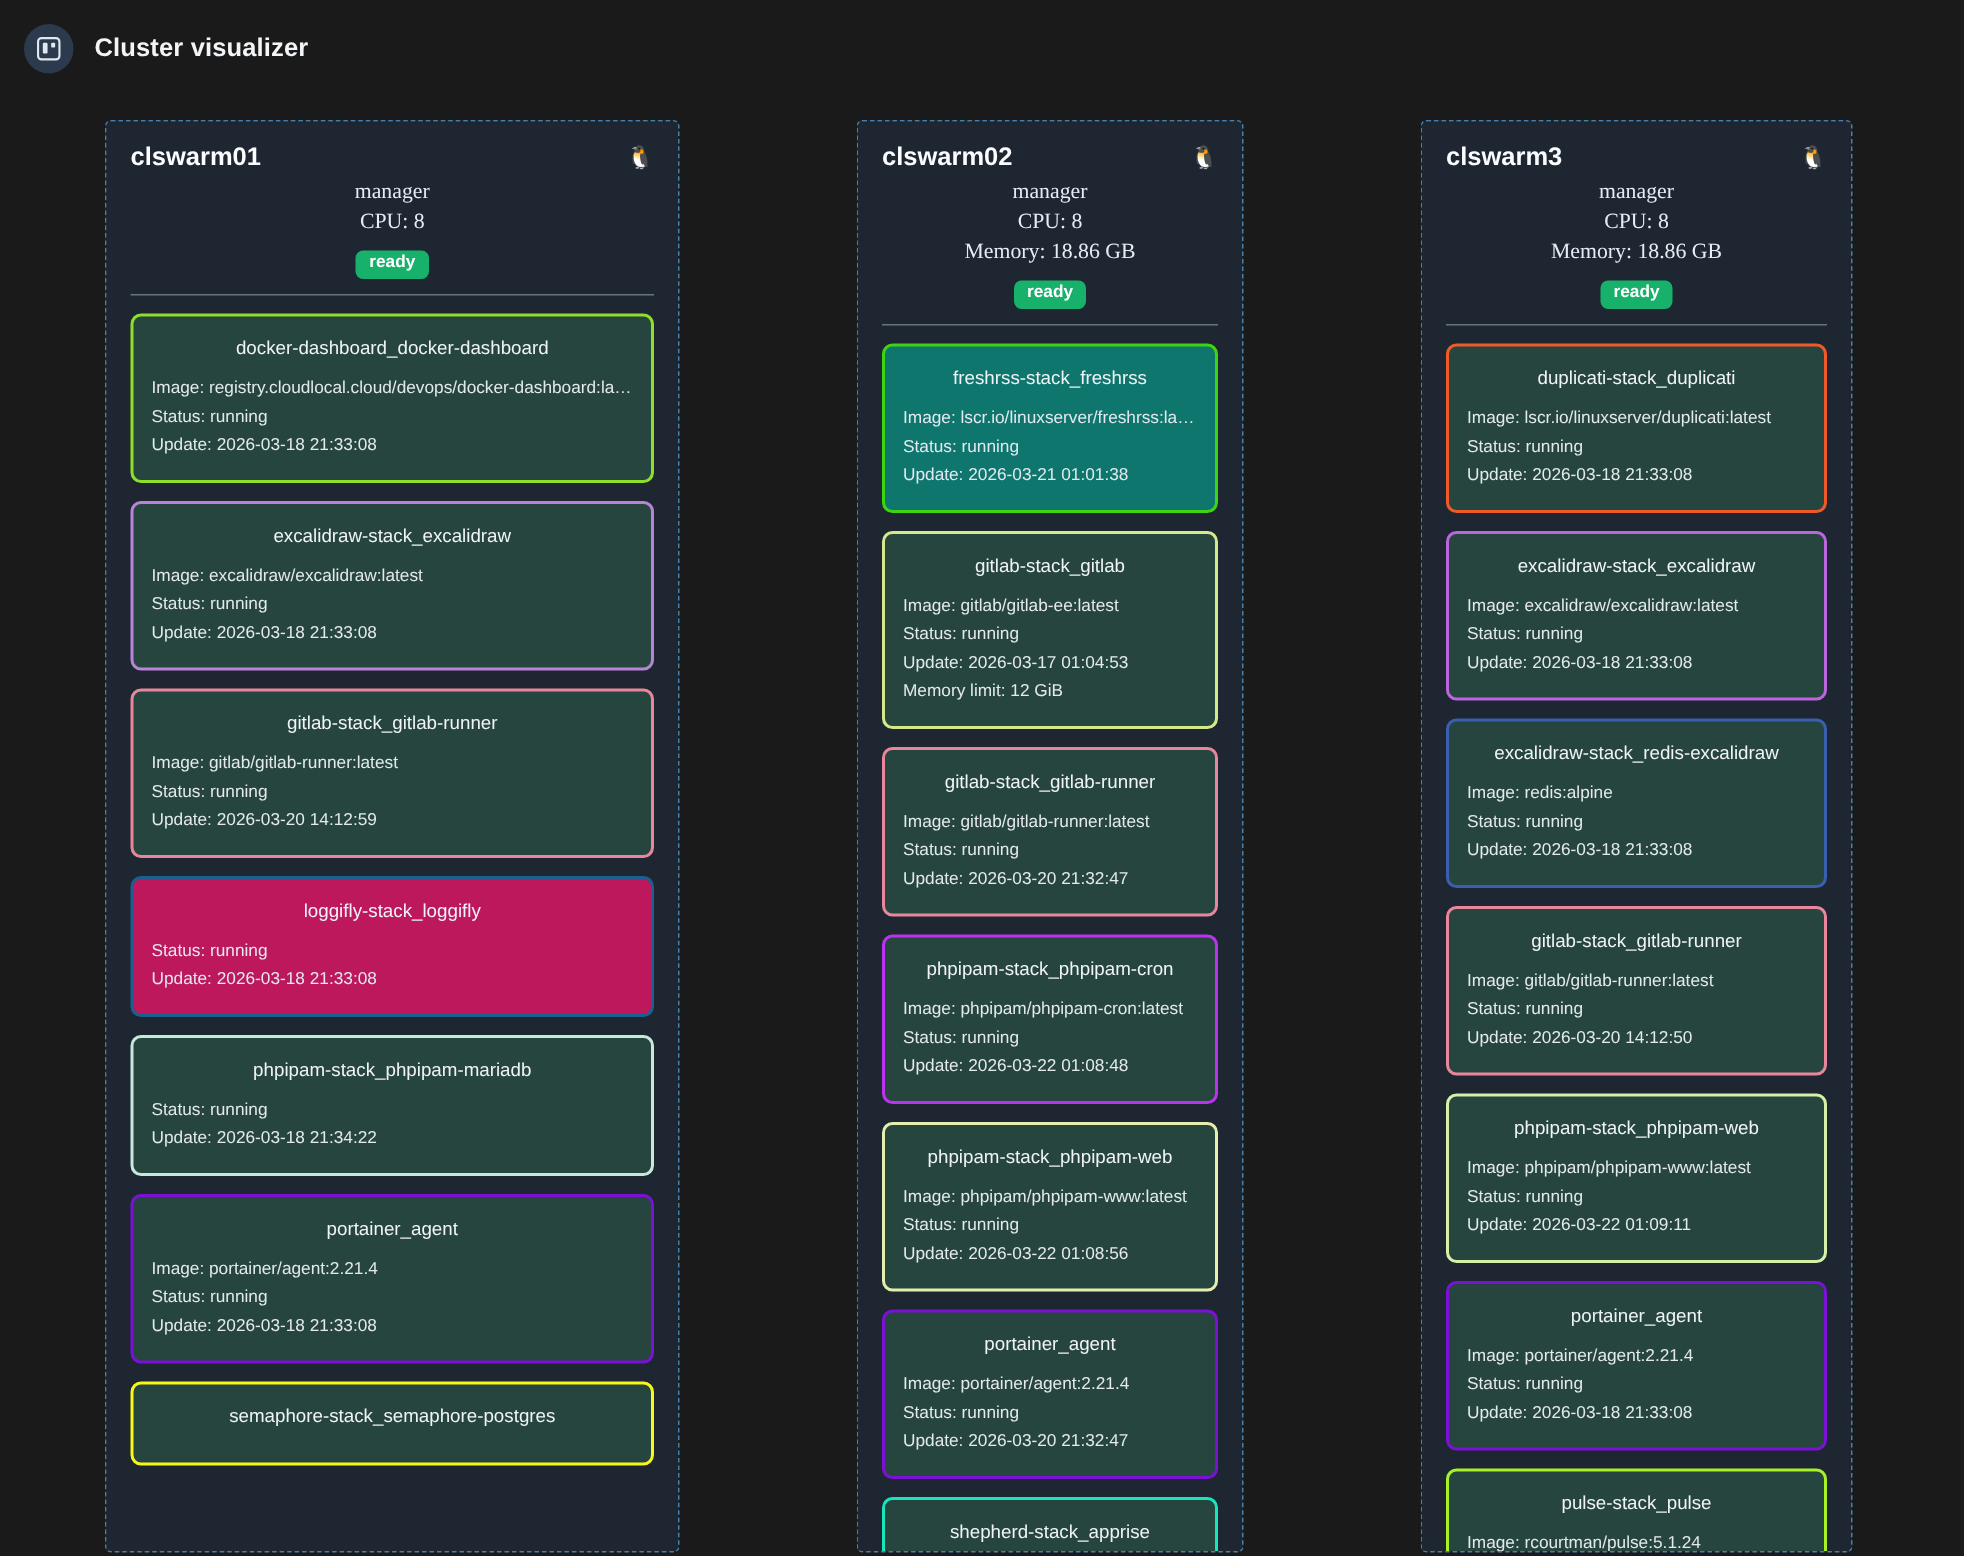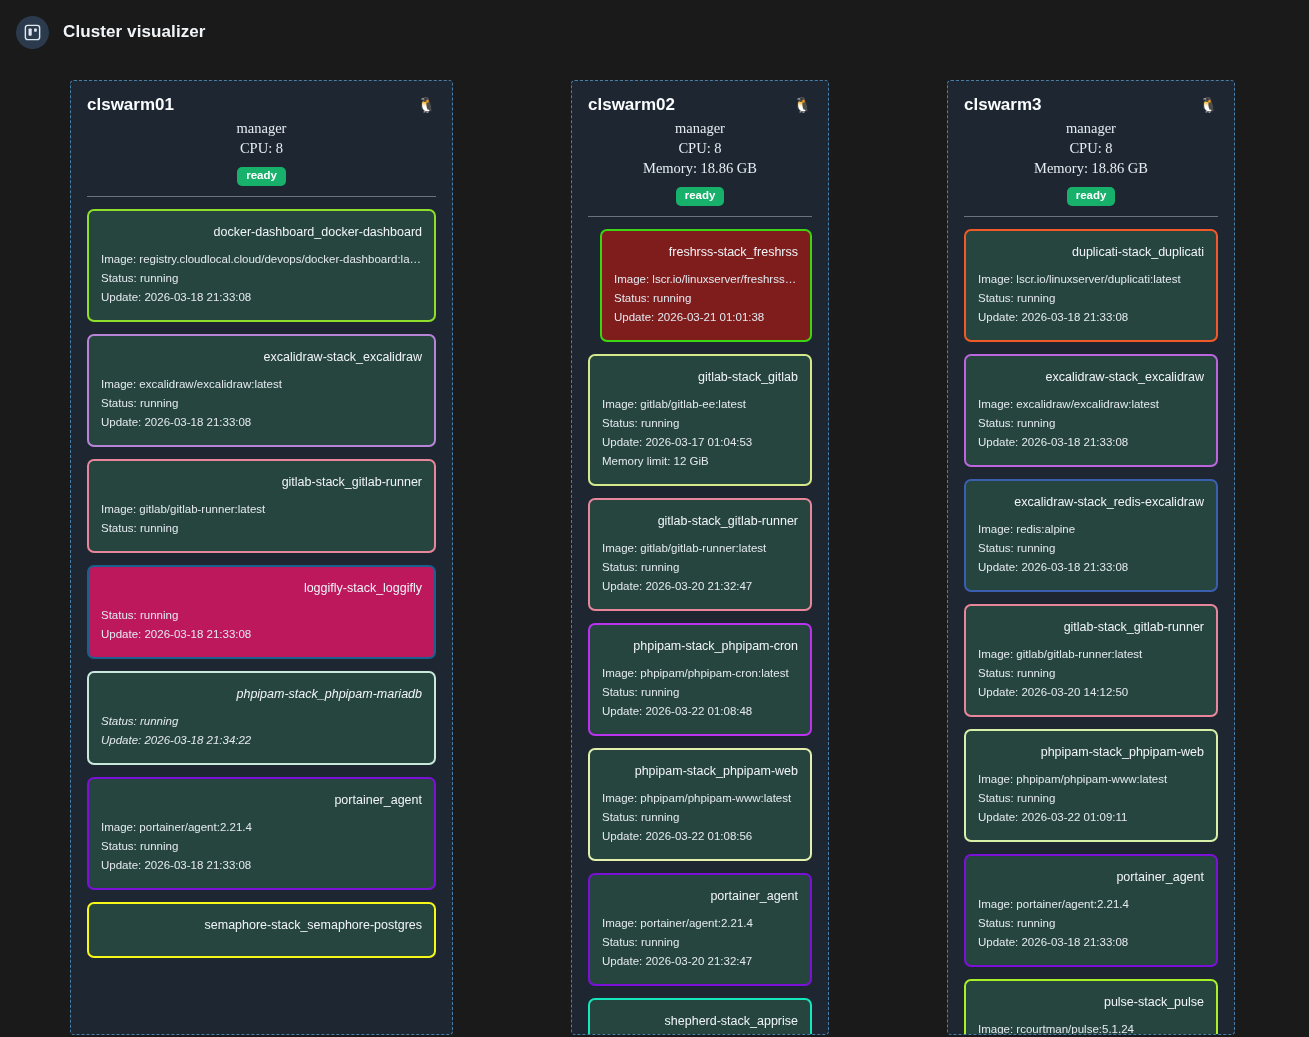--- a/index.html
+++ b/index.html
@@ -108,7 +108,7 @@
     padding: 10px 12px 12px 12px;
   }
   .svc-title {
-    text-align: right;
+    text-align: center;
     font-size: 12.5px;
     color: #f0f4f8;
     margin: 4px 0 11px 0;

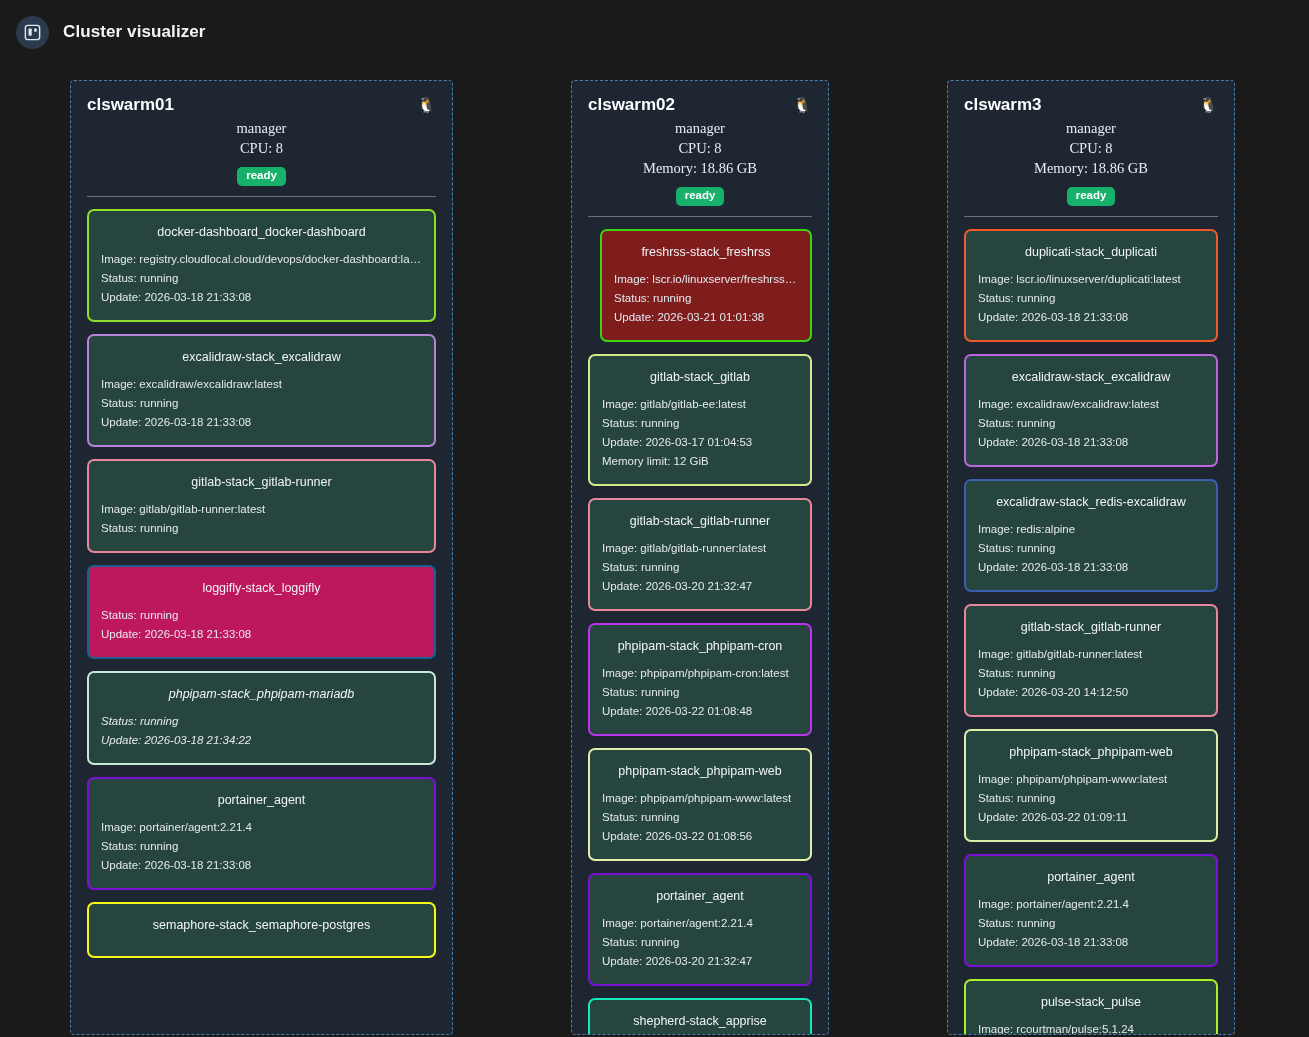--- a/index.html
+++ b/index.html
@@ -200,7 +200,7 @@
         <div class="node-state"><span class="badge-ready" style="background: rgb(23, 177, 107);">ready</span></div>
       </div>
       <div class="svc-list">
-        <div class="svc-card" style="border-color: rgb(61, 212, 17); background: #7f1d1d; margin-left: 12px;">
+        <div class="svc-card" style="border-color: rgb(61, 212, 17); background: #0f766e;">
           <div class="svc-title">freshrss-stack_freshrss</div>
           <div class="svc-line">Image: lscr.io/linuxserver/freshrss:latest</div>
           <div class="svc-line">Status: running</div>

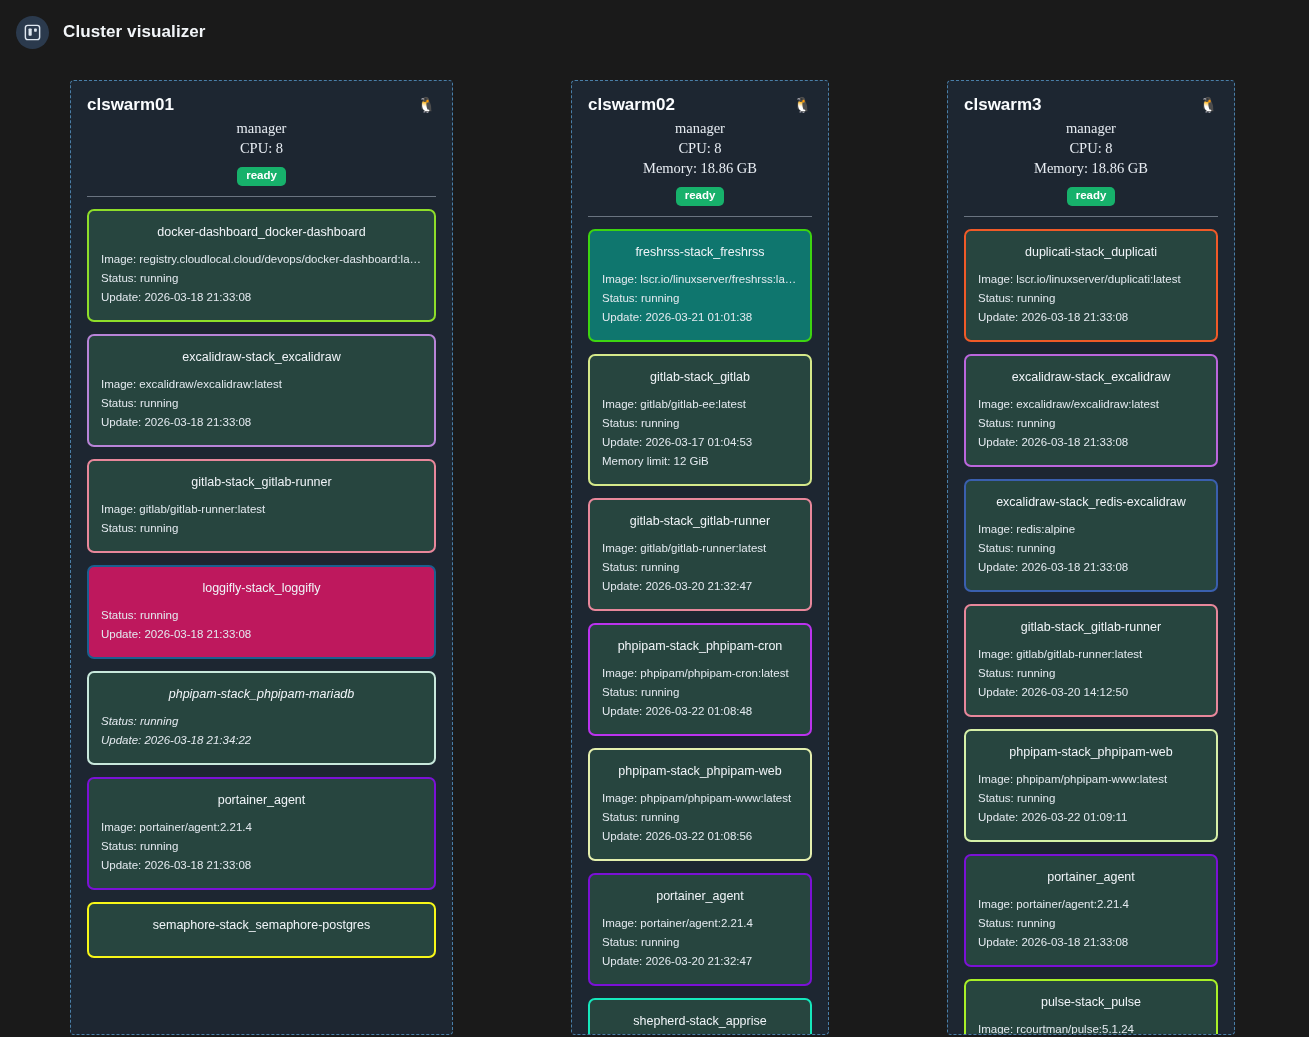--- a/index.html
+++ b/index.html
@@ -166,6 +166,7 @@
           <div class="svc-title">gitlab-stack_gitlab-runner</div>
           <div class="svc-line">Image: gitlab/gitlab-runner:latest</div>
           <div class="svc-line">Status: running</div>
+          <div class="svc-line">Update: 2026-03-20 14:12:59</div>
         </div>
         <div class="svc-card" style="border-color: rgb(27, 95, 143); background: #be185d;">
           <div class="svc-title">loggifly-stack_loggifly</div>

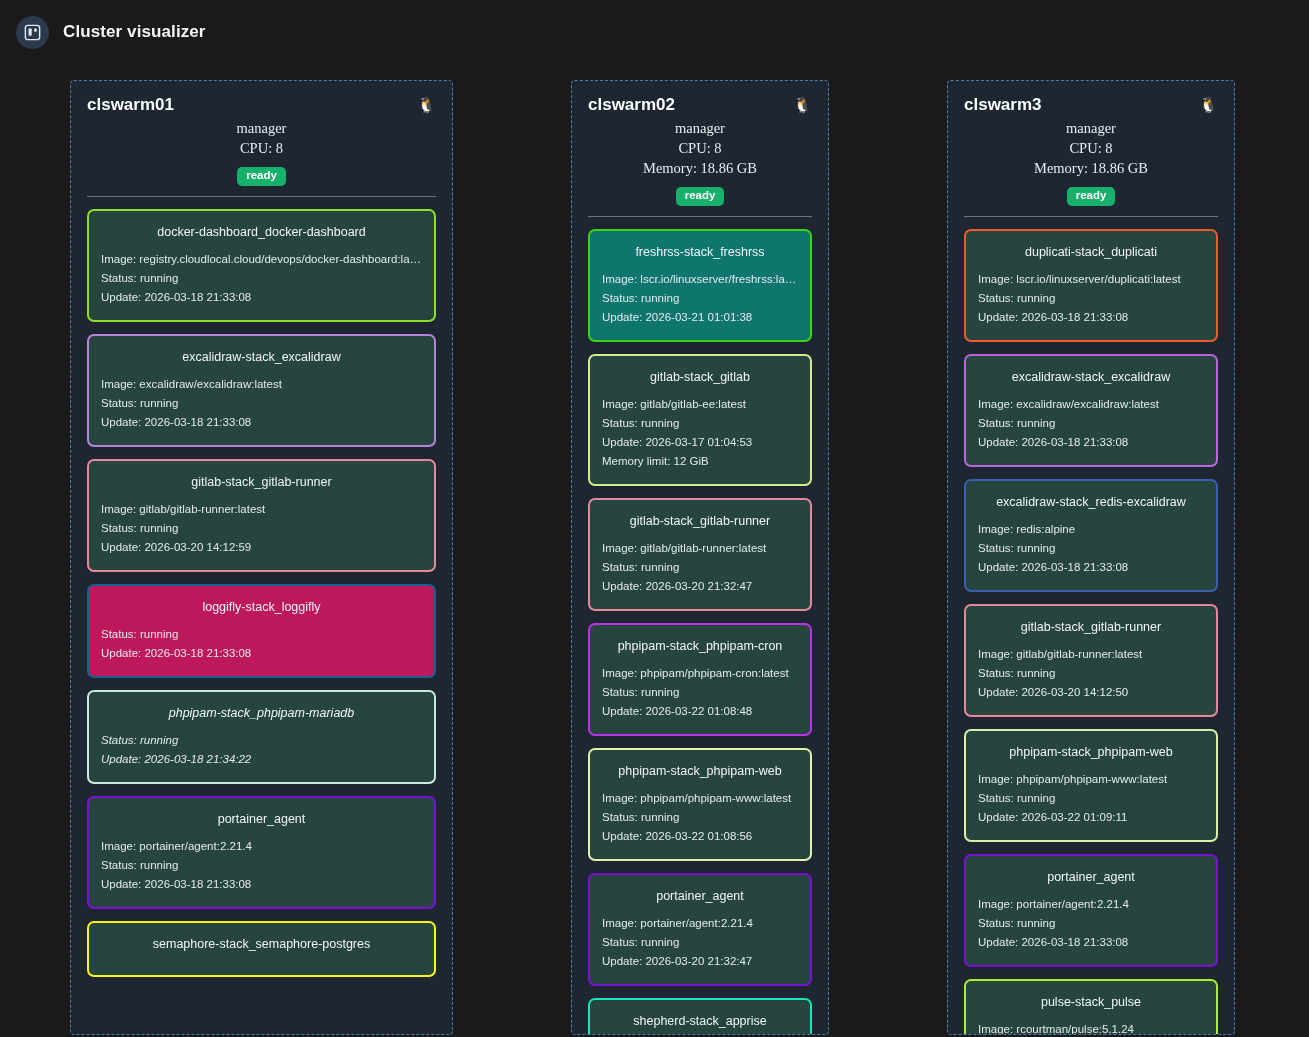--- a/index.html
+++ b/index.html
@@ -173,7 +173,7 @@
           <div class="svc-line">Status: running</div>
           <div class="svc-line">Update: 2026-03-18 21:33:08</div>
         </div>
-        <div class="svc-card" style="border-color: rgb(200, 232, 220); background: rgb(39, 69, 63); font-style: italic;">
+        <div class="svc-card" style="border-color: rgb(200, 232, 220); background: rgb(39, 69, 63);">
           <div class="svc-title">phpipam-stack_phpipam-mariadb</div>
           <div class="svc-line">Status: running</div>
           <div class="svc-line">Update: 2026-03-18 21:34:22</div>

